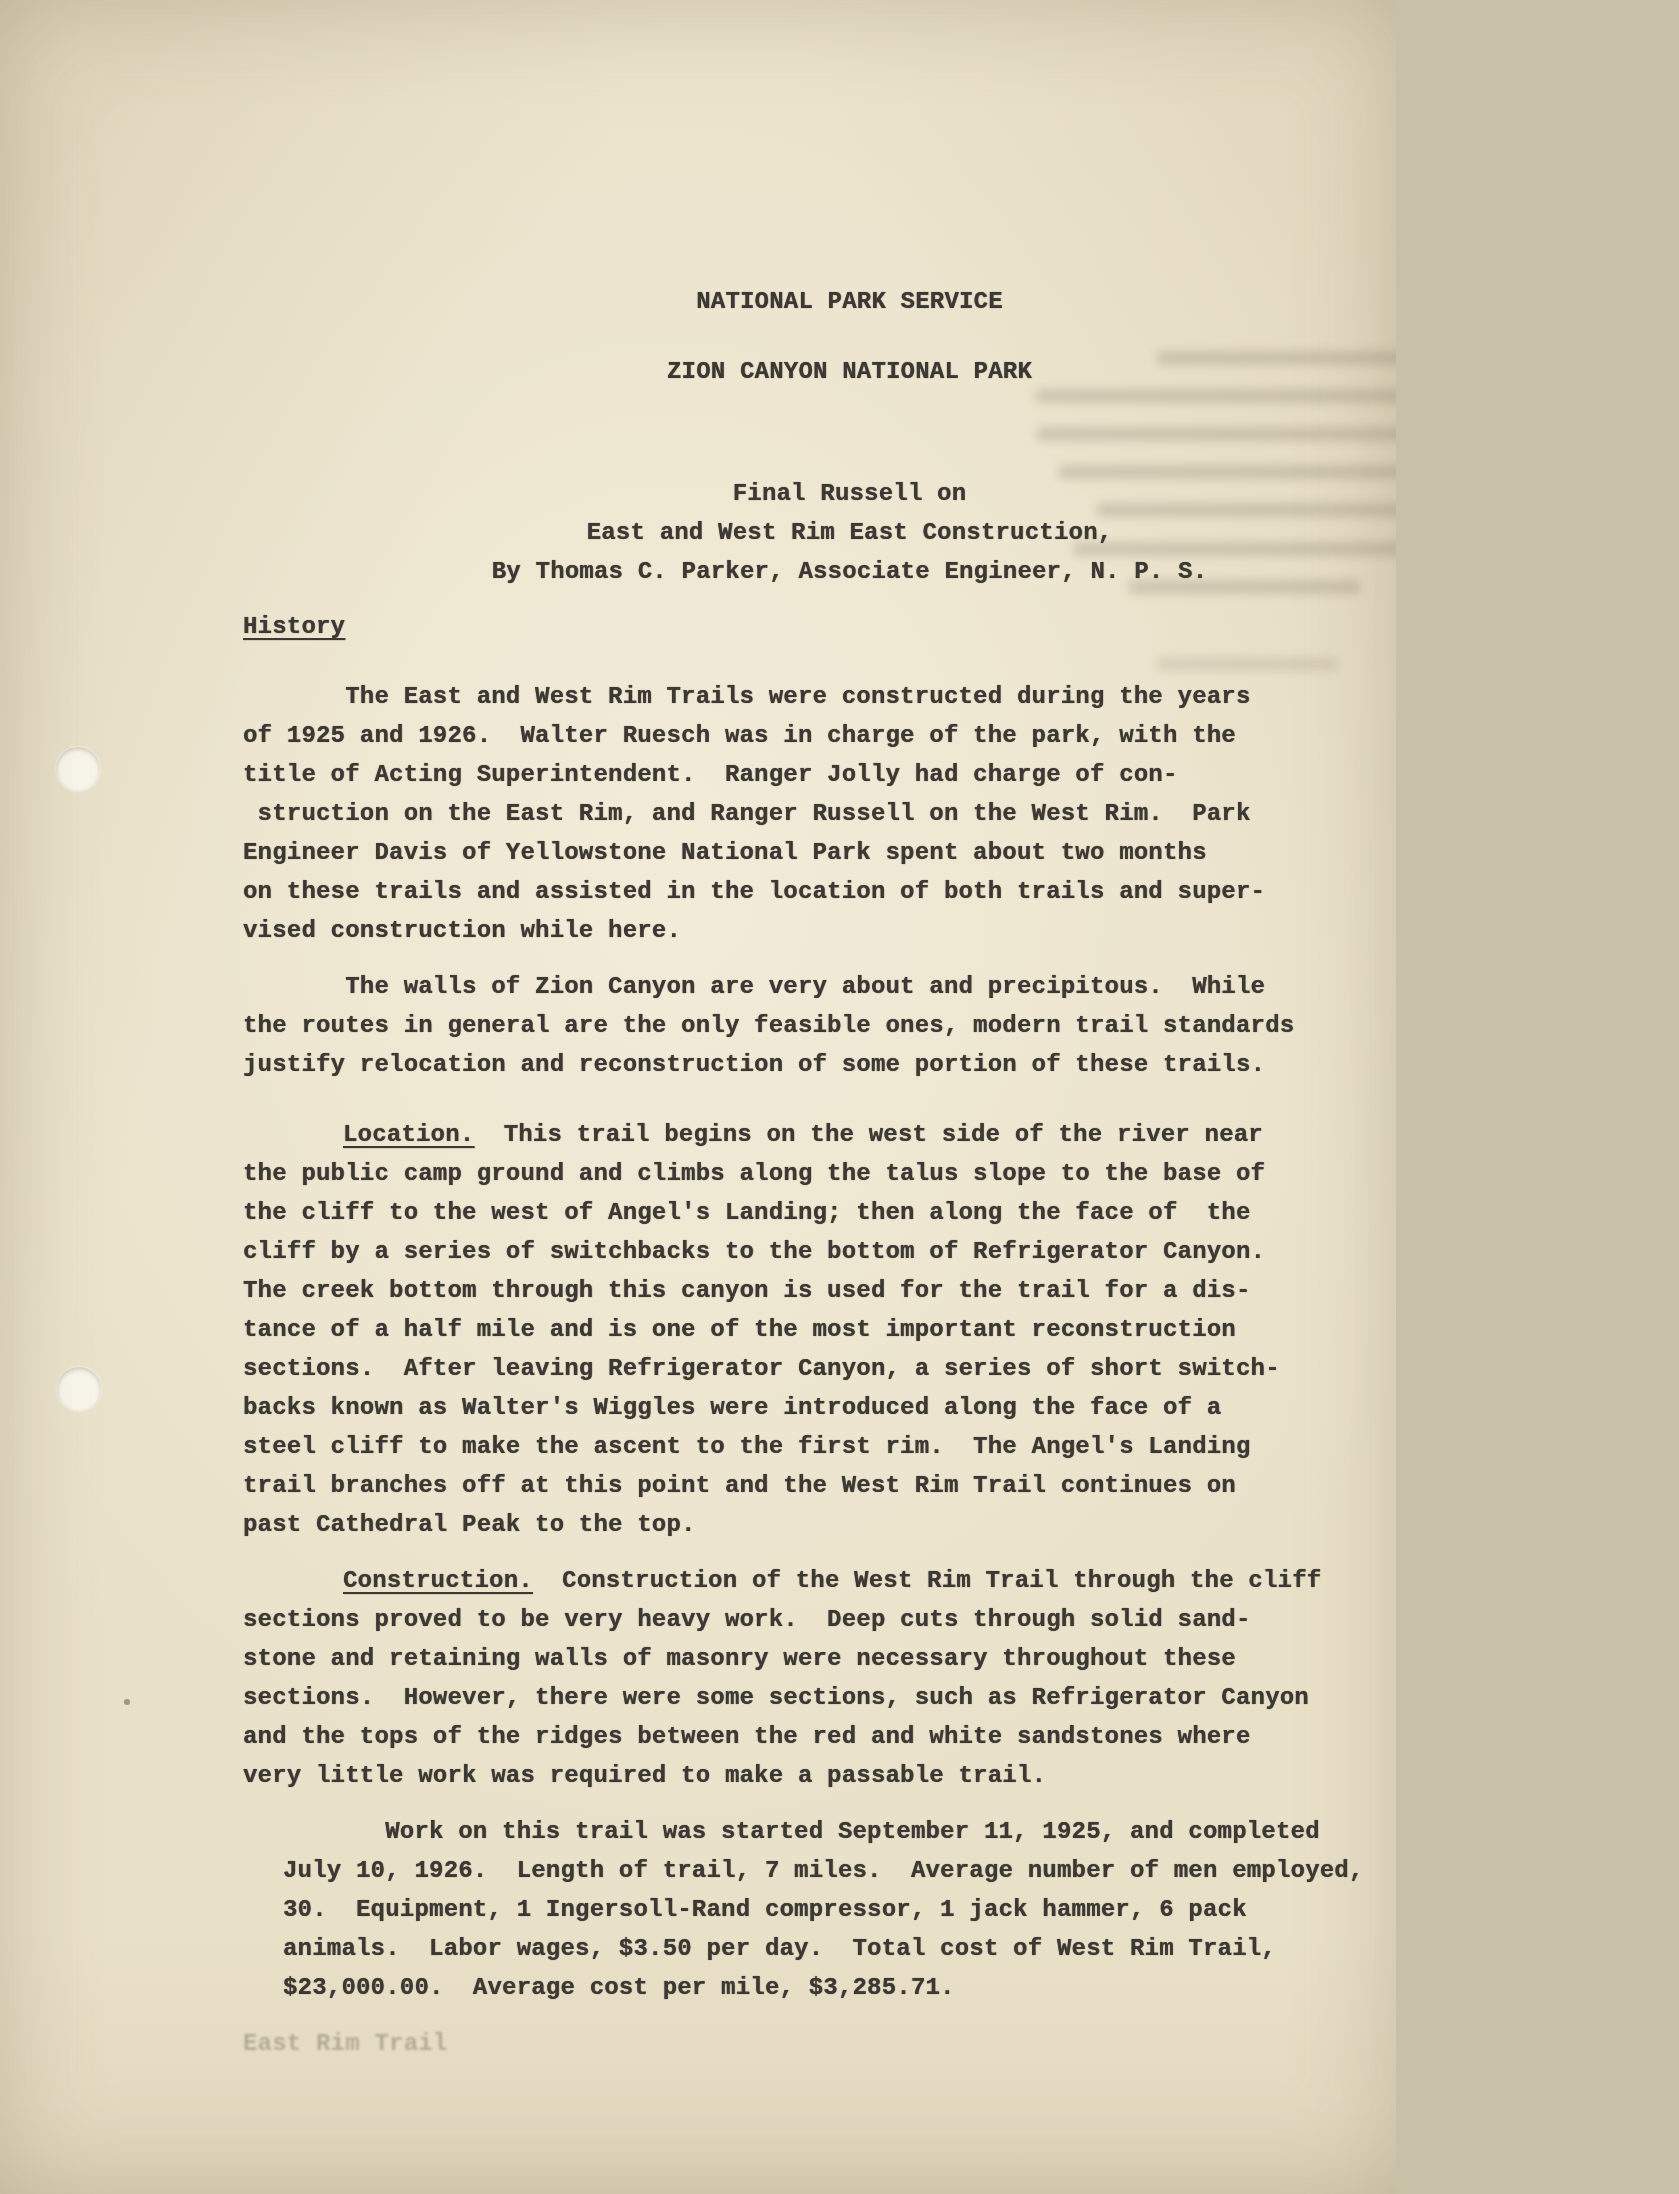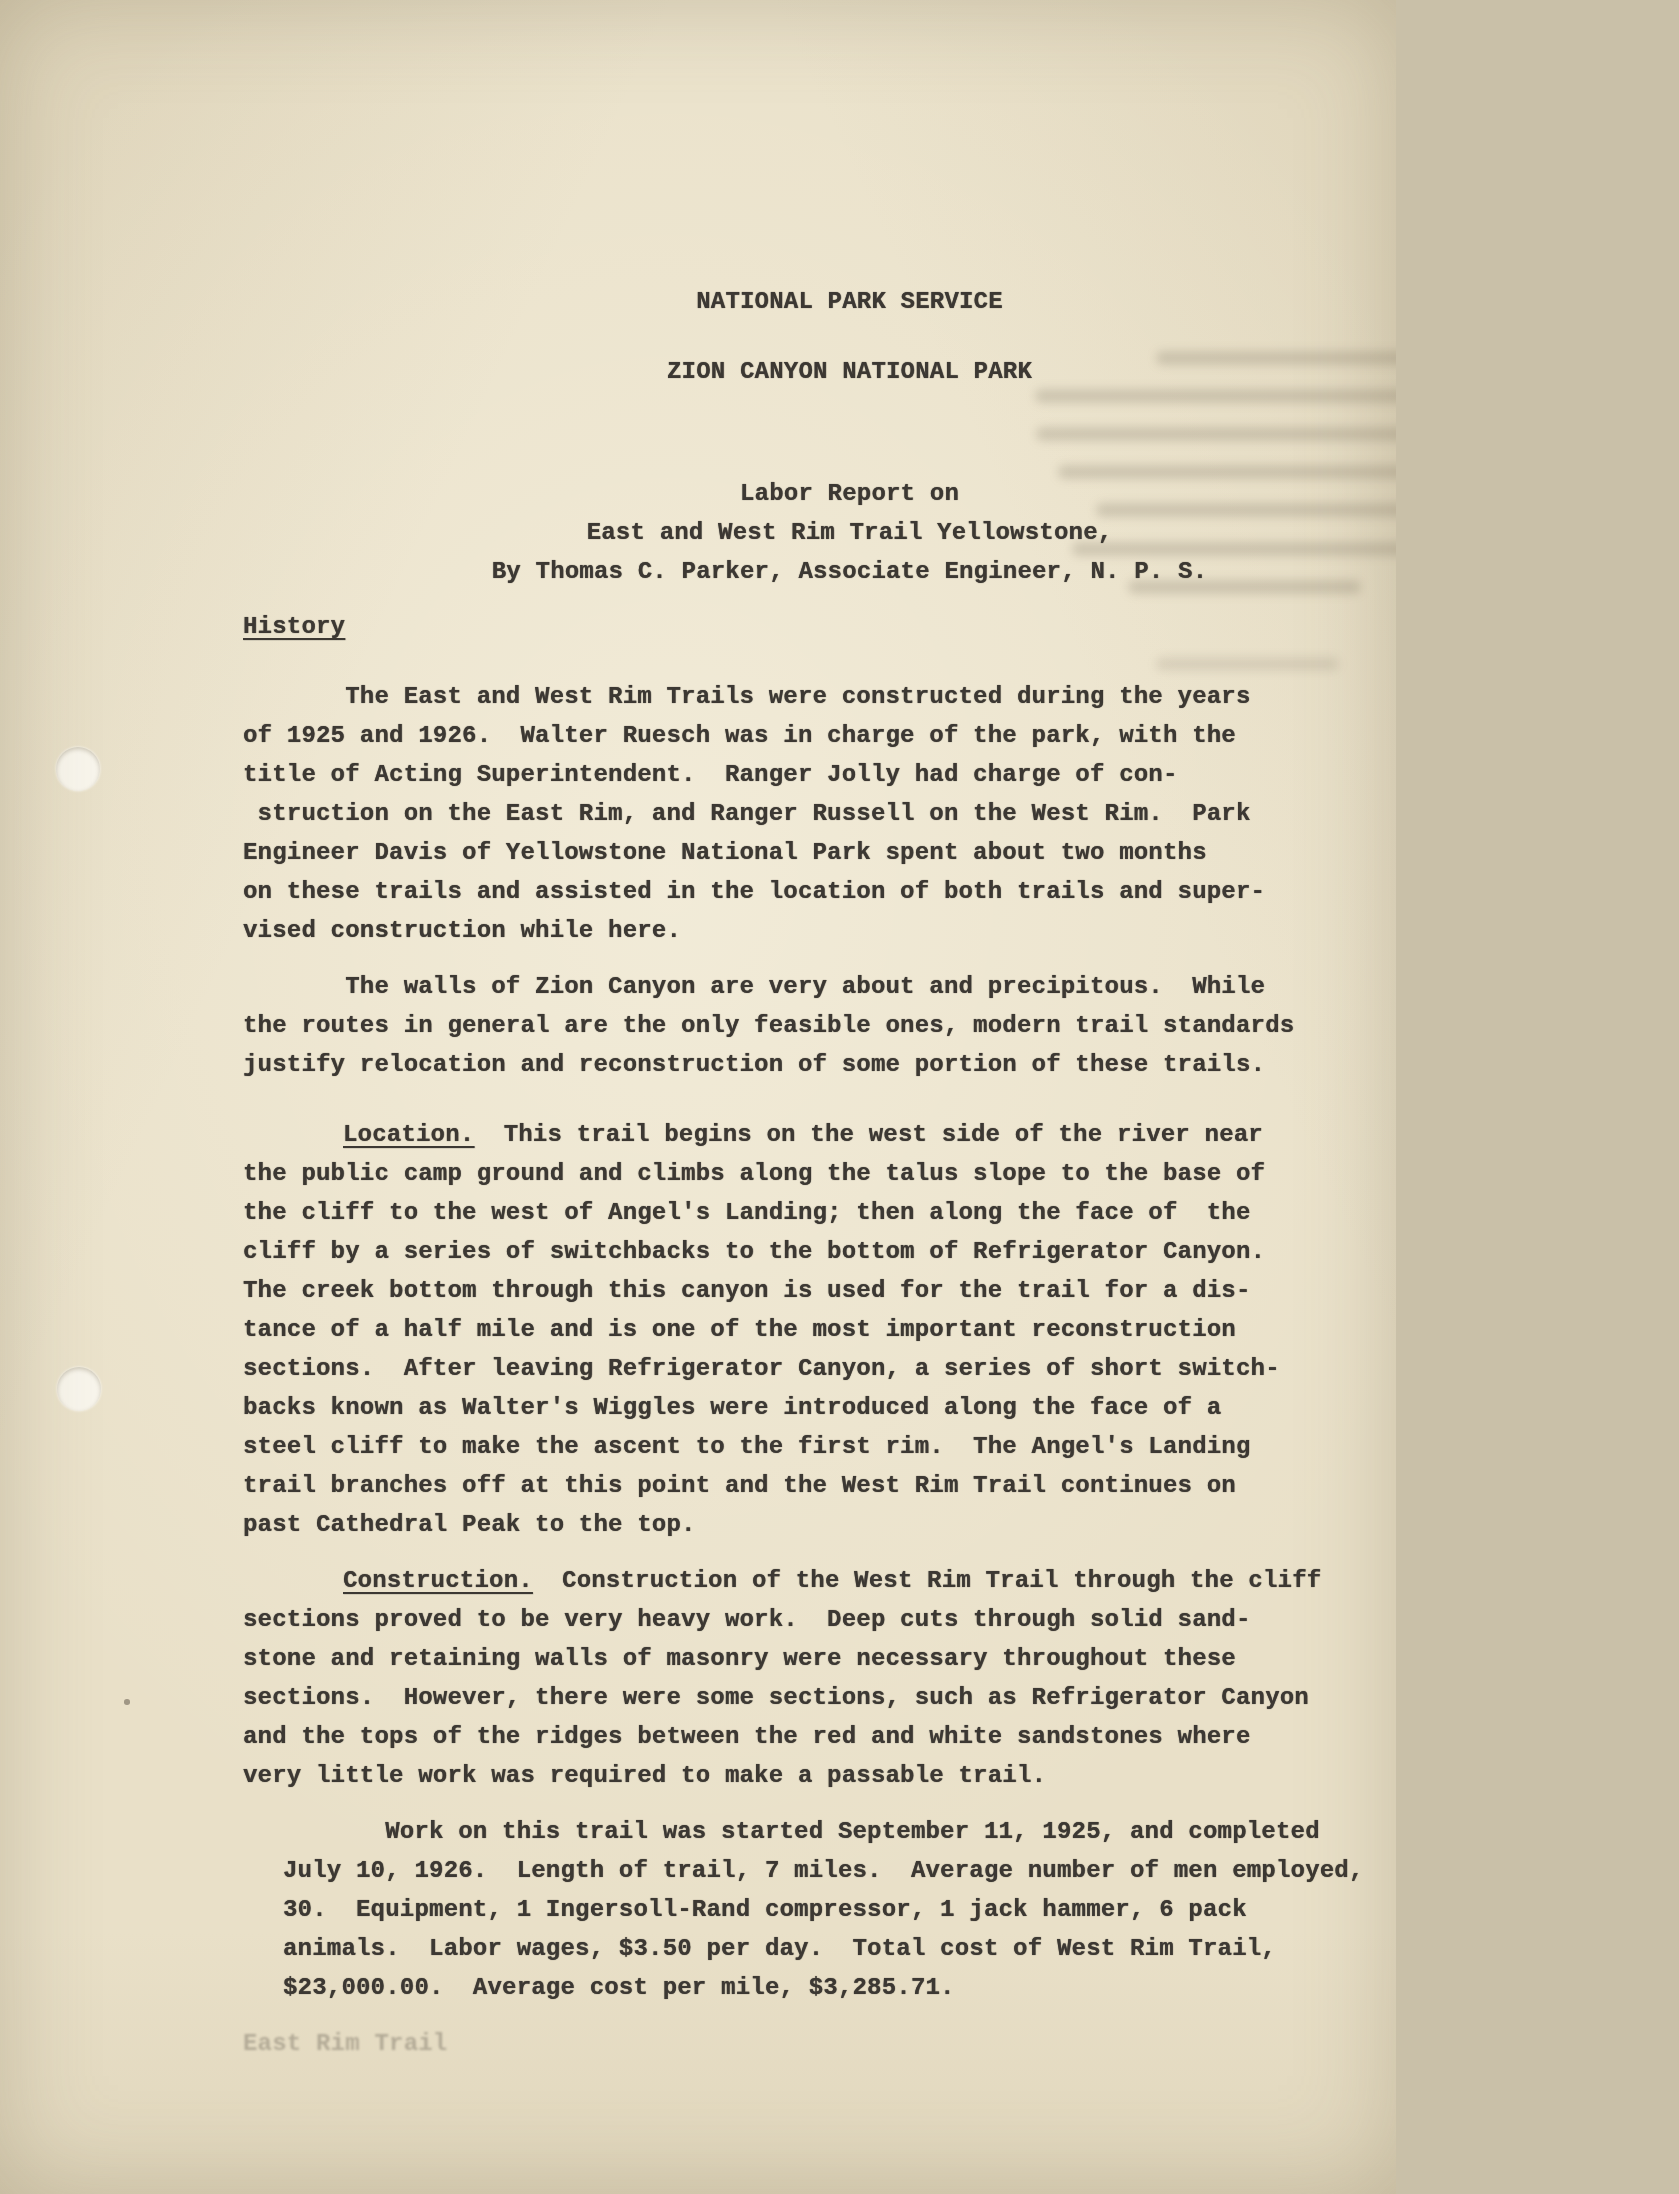--- a/index.html
+++ b/index.html
@@ -126,7 +126,7 @@
     <div class="centered" style="margin-top:31px;">ZION CANYON NATIONAL PARK</div>
 
     <div style="margin-top:83px;">
-      <div class="centered">Labor Report on</div>
+      <div class="centered">Final Russell on</div>
       <div class="centered">East and West Rim Trail Yellowstone,</div>
       <div class="centered">By Thomas C. Parker, Associate Engineer, N. P. S.</div>
     </div>

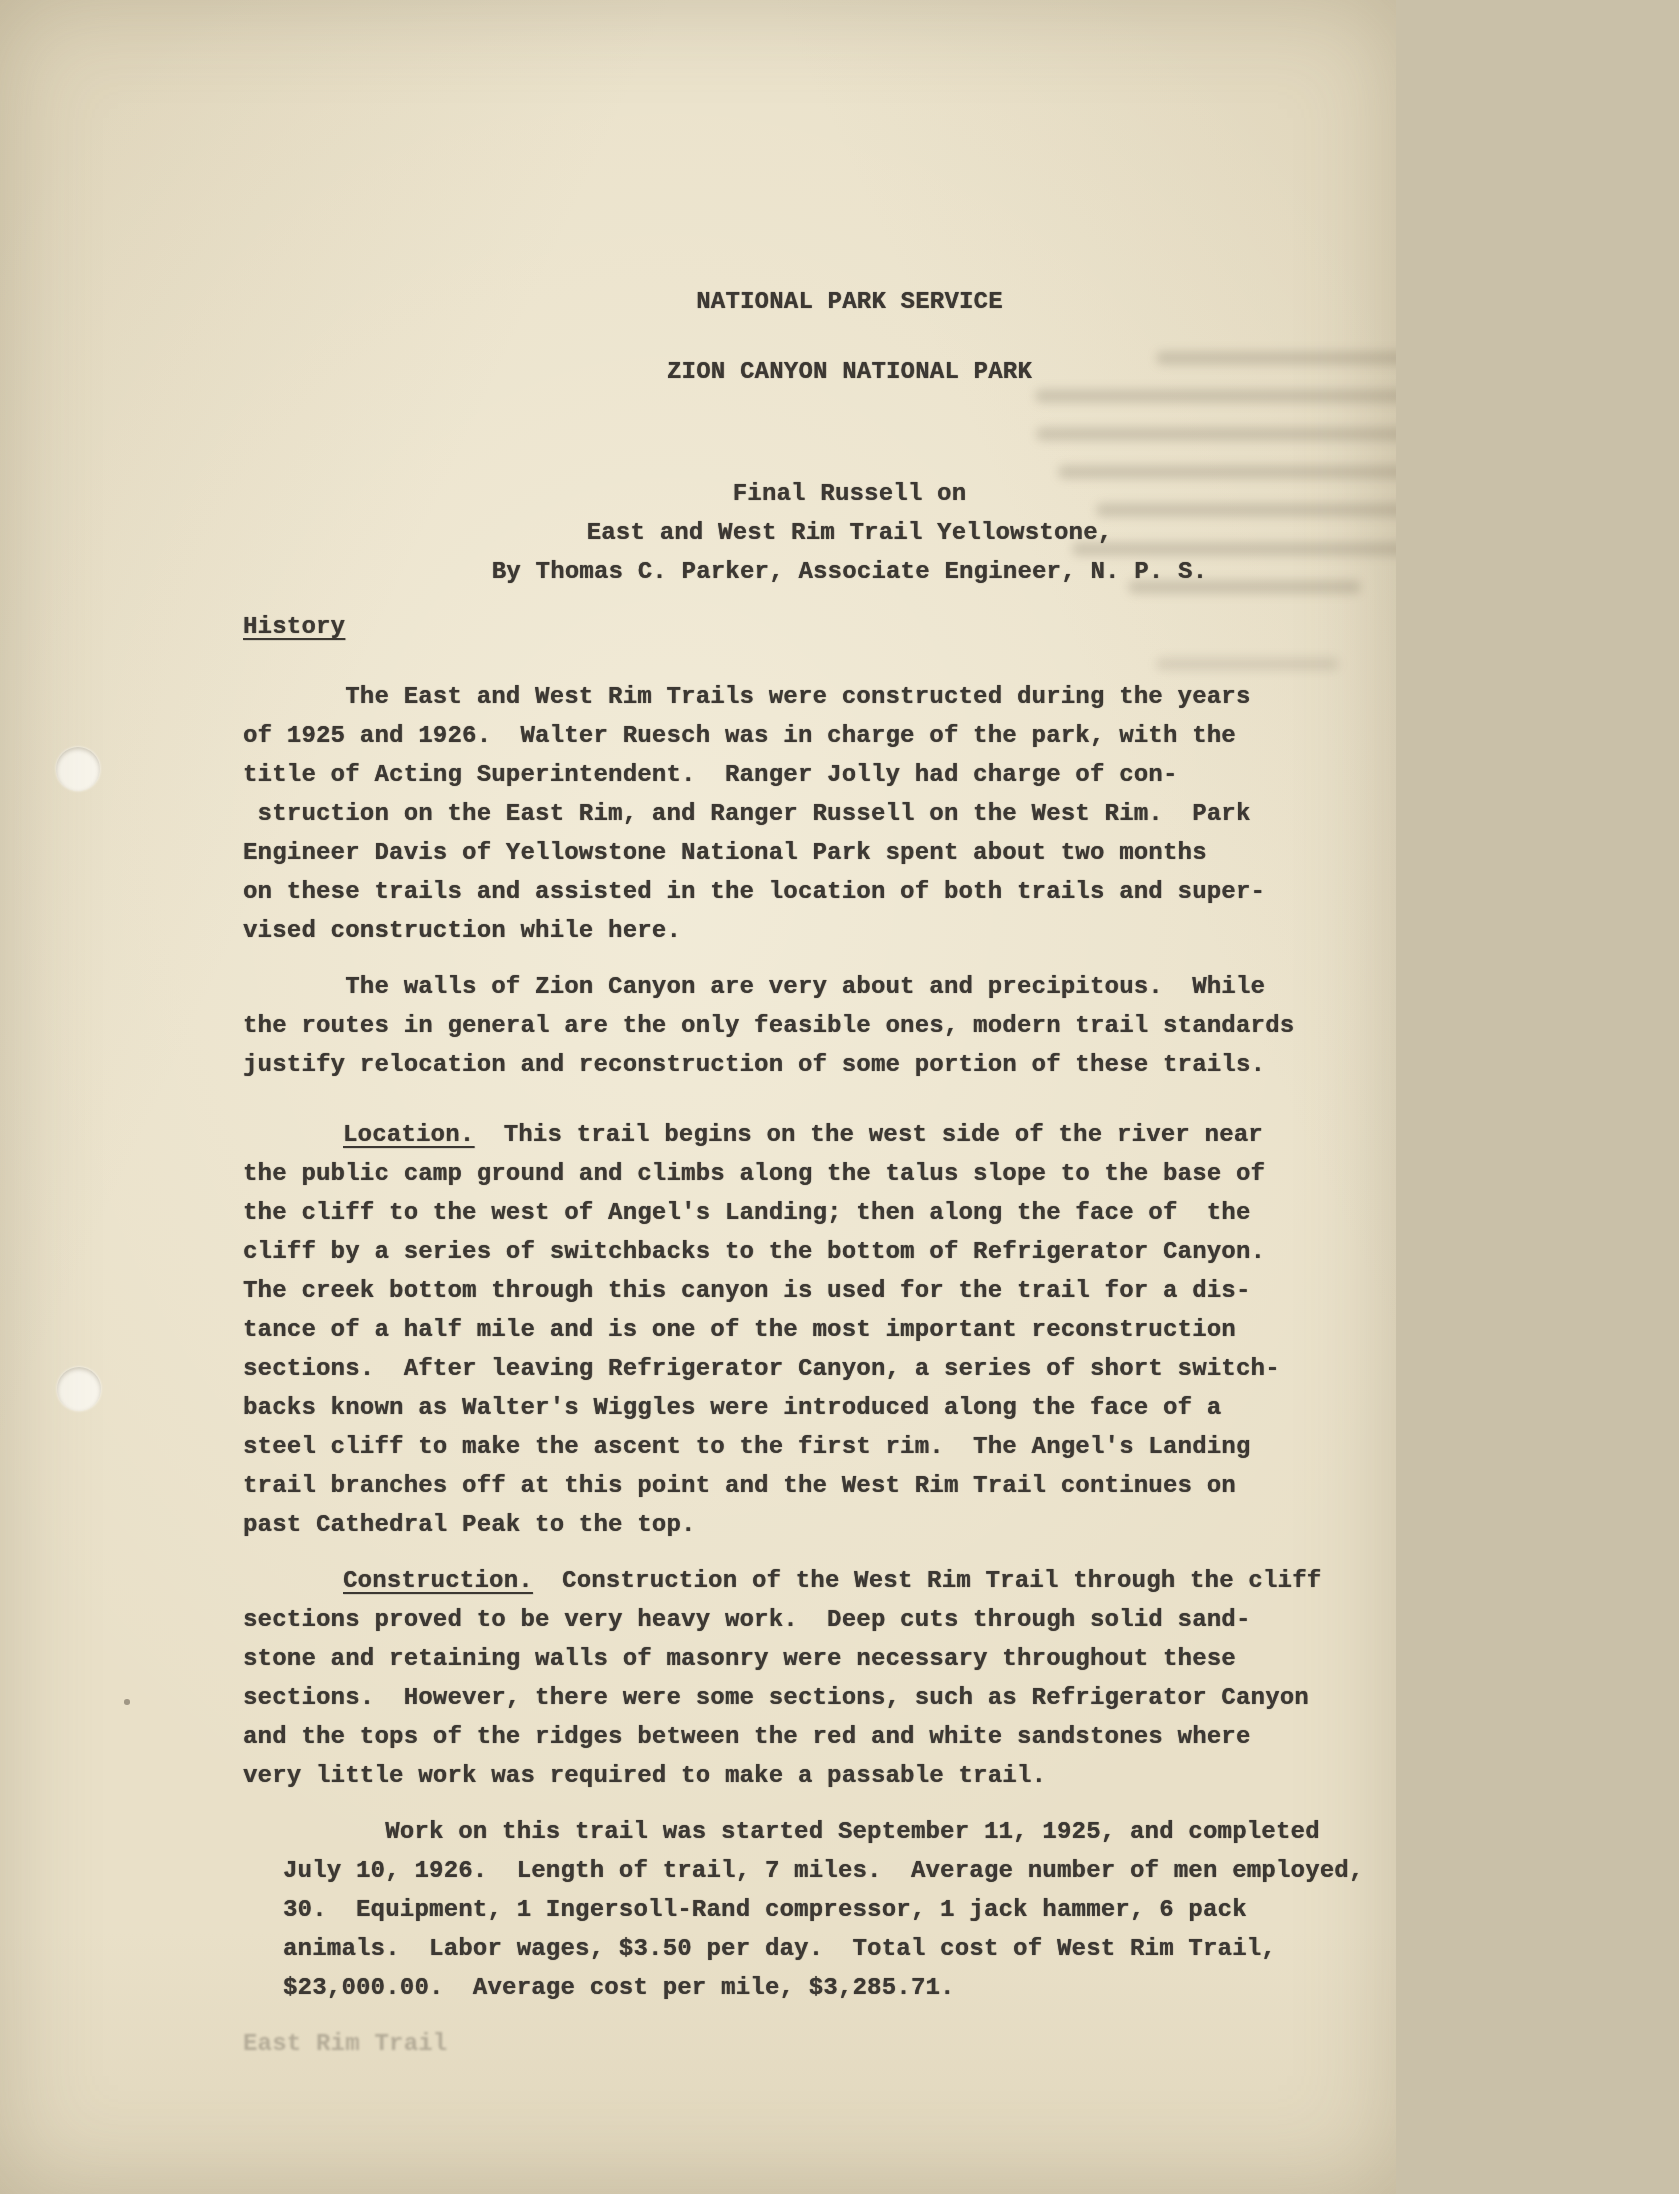--- a/index.html
+++ b/index.html
@@ -127,7 +127,7 @@
 
     <div style="margin-top:83px;">
       <div class="centered">Final Russell on</div>
-      <div class="centered">East and West Rim Trail Yellowstone,</div>
+      <div class="centered">East and West Rim East Construction,</div>
       <div class="centered">By Thomas C. Parker, Associate Engineer, N. P. S.</div>
     </div>
 

